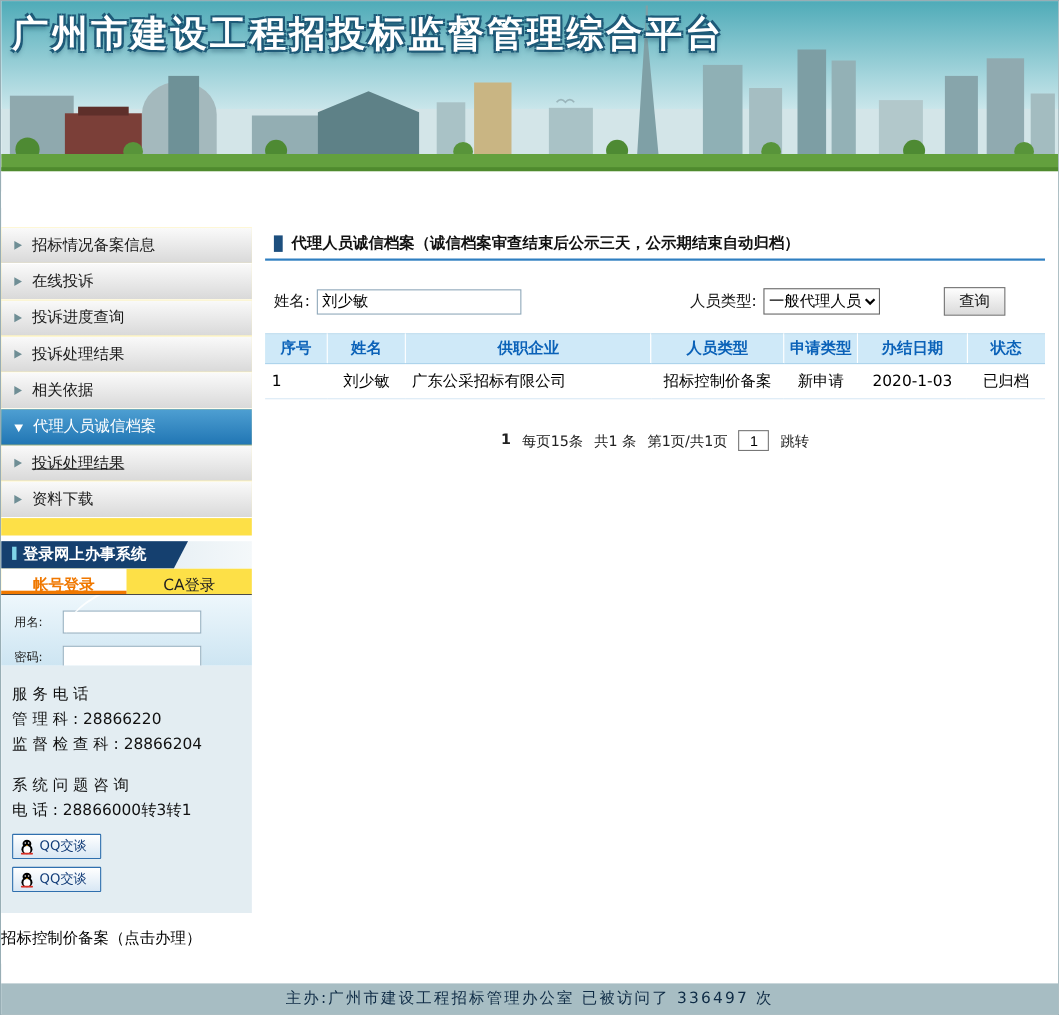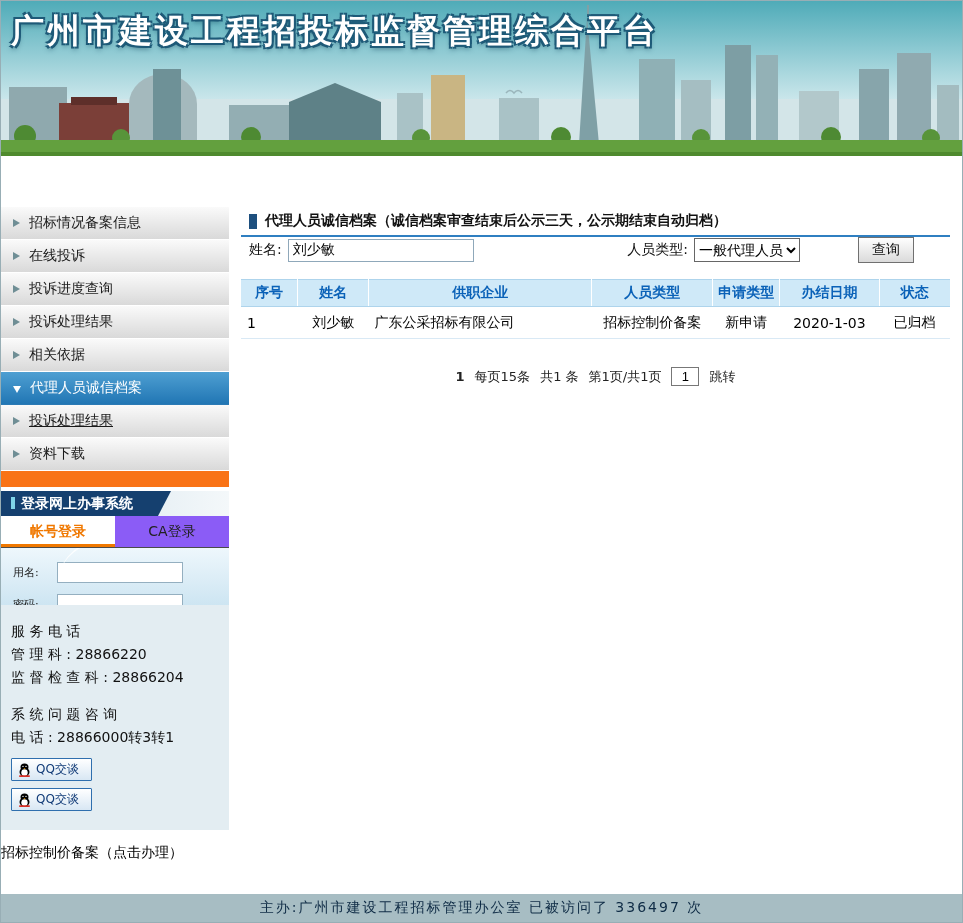--- a/index.html
+++ b/index.html
@@ -24,7 +24,7 @@
   .body { flex: 1; display: flex; min-height: 0; }
   .sidebar { width: 228px; flex: none; display: flex; flex-direction: column; background: #fff; }
   
-  .menu { background: #f97316; padding-bottom: 16px; }
+  .menu { background: #fde047; padding-bottom: 16px; }
   .menu-item {
     height: 33px; display: flex; align-items: center; cursor: pointer;
     background: linear-gradient(#fafafa, #d9d9d9); border-bottom: 1px solid #fff;

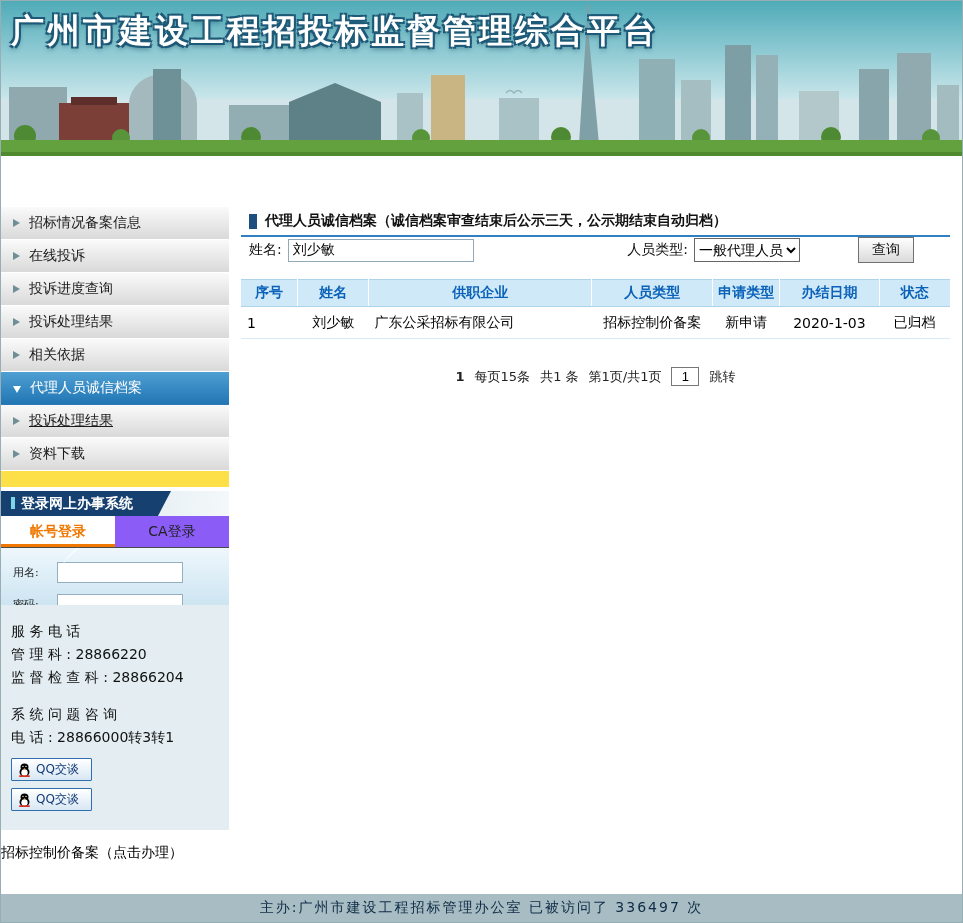--- a/index.html
+++ b/index.html
@@ -97,7 +97,7 @@
   }
   .marker { width: 8px; height: 15px; background: #1d4f7e; margin-right: 8px; flex: none; }
   .content-title .note { font-weight: bold; }
-  .search-bar { display: flex; align-items: center; padding: 0 8px; font-size: 14px; color: #111; }
+  .search-bar { display: flex; align-items: center; margin-top: 24px; padding: 0 8px; font-size: 14px; color: #111; }
   .name-input { width: 186px; height: 23px; border: 1px solid #8fa8ba; margin-left: 6px; padding: 0 4px; font-size: 14px; }
   .type-group { margin-left: auto; display: flex; align-items: center; }
   .type-select { height: 24px; font-size: 14px; margin-left: 6px; border: 1px solid #666; background: #fff; font-family: inherit; }

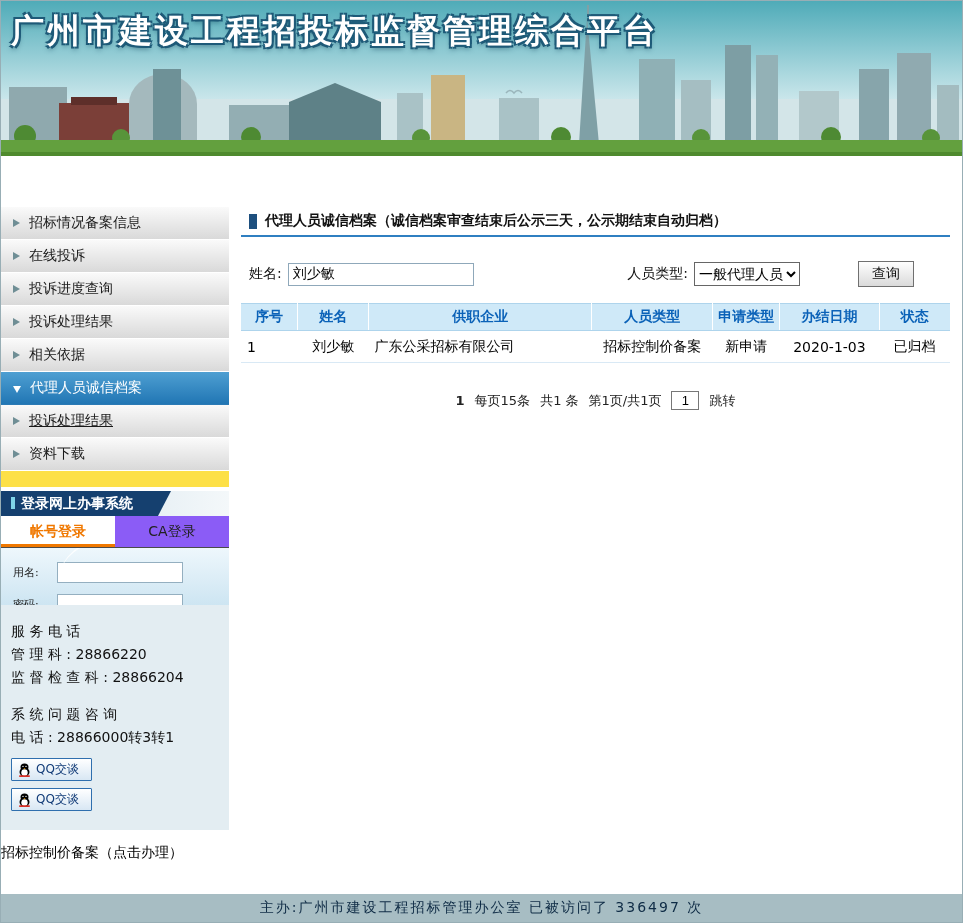--- a/index.html
+++ b/index.html
@@ -56,7 +56,7 @@
     background: #7fd4e8; margin-right: 6px; vertical-align: -1px;
   }
   
-  .login-tabs { display: flex; height: 32px; background: #8b5cf6; border-bottom: 1px solid #4a4a4a; }
+  .login-tabs { display: flex; height: 24px; background: #fde047; border-bottom: 1px solid #4a4a4a; }
   .tab { flex: 1; text-align: center; line-height: 30px; font-size: 14px; color: #222; cursor: pointer; }
   .tab.active { color: #f07800; font-weight: bold; background: #fff; border-bottom: 3px solid #f07800; }
   

